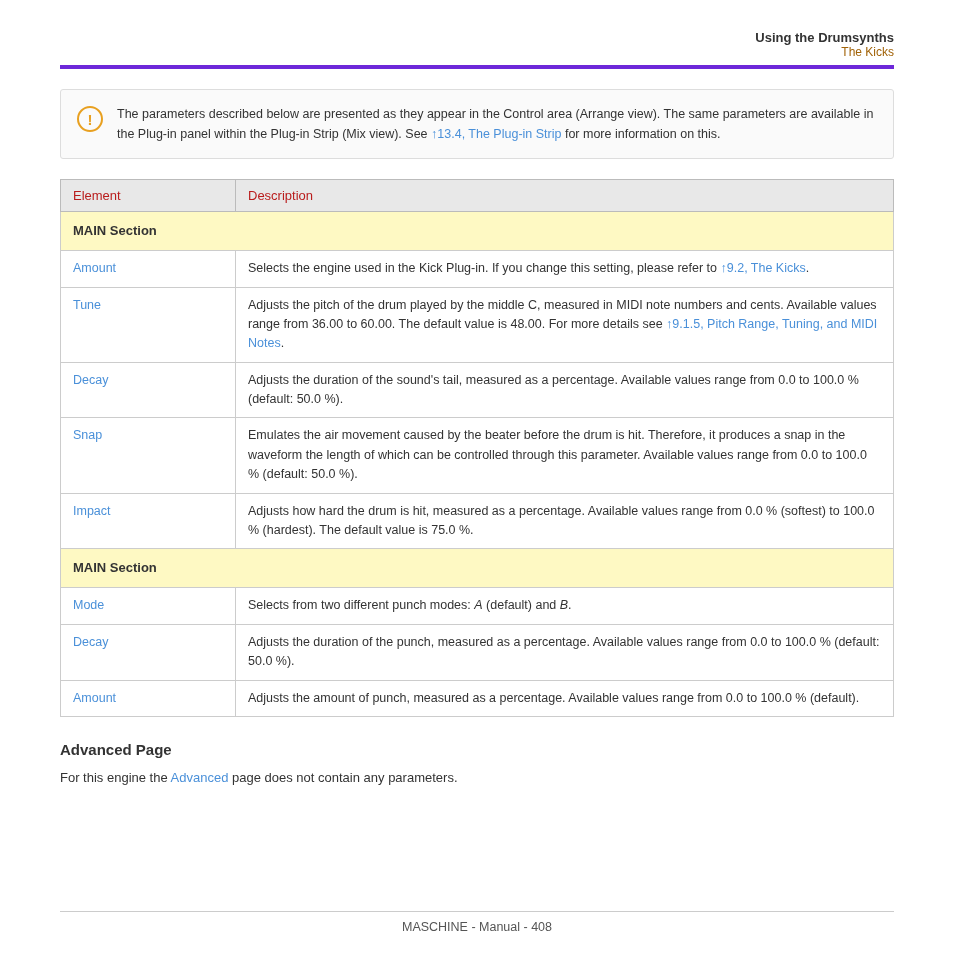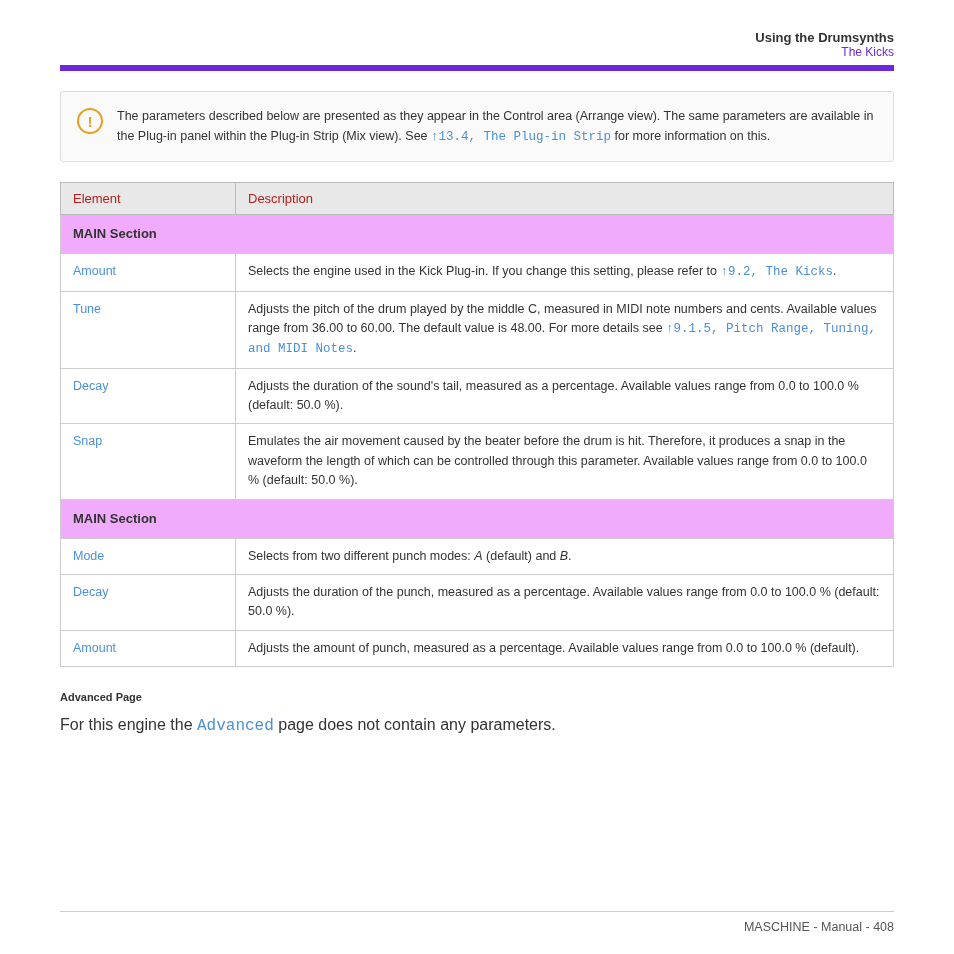--- a/index.html
+++ b/index.html
@@ -30,7 +30,7 @@
     .header-section {
       text-align: right;
       margin-bottom: 4px;
-      border-bottom: 6px solid #6d28d9;
+      border-bottom: 4px solid #6d28d9;
       padding-bottom: 6px;
     }
 

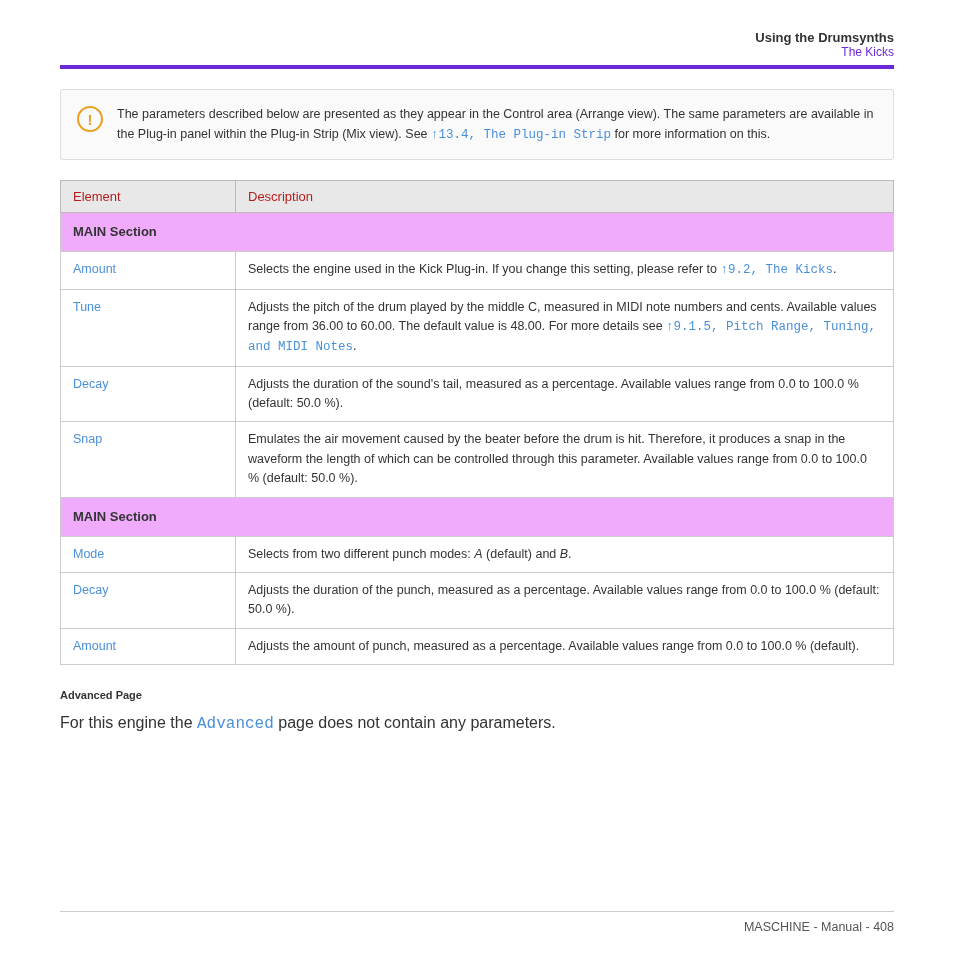--- a/index.html
+++ b/index.html
@@ -42,7 +42,7 @@
 
     .header-subtitle {
       font-size: 12px;
-      color: #6d28d9;
+      color: #a16207;
     }
 
     

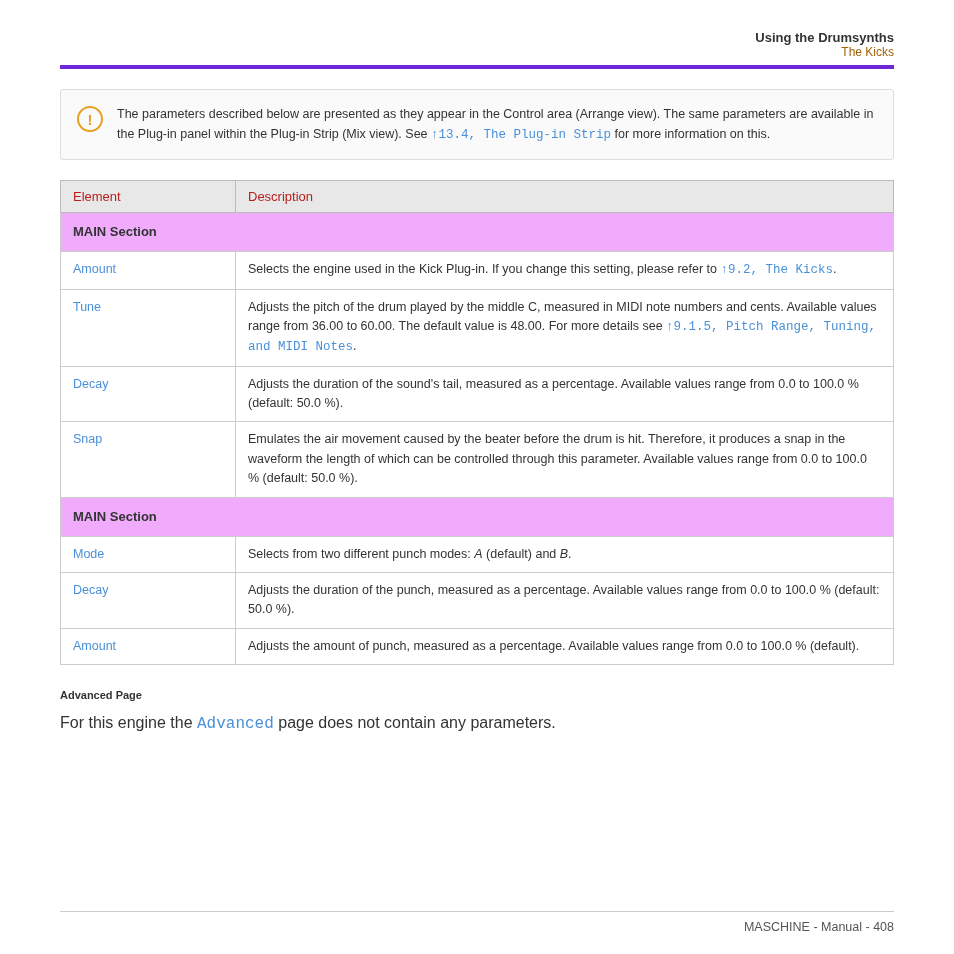--- a/index.html
+++ b/index.html
@@ -81,7 +81,6 @@
     .info-text a, .link {
       color: #4a90d9;
       text-decoration: none;
-      font-family: Liberation Mono, monospace;
     }
 
     

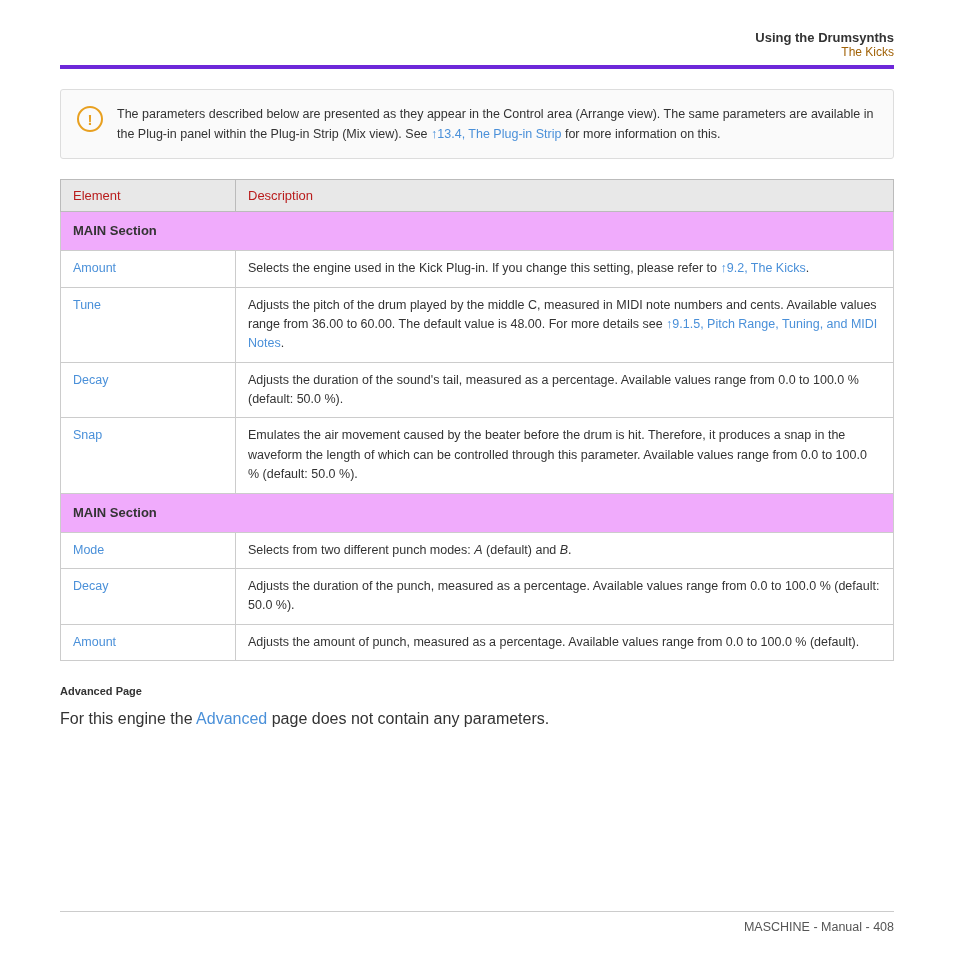--- a/index.html
+++ b/index.html
@@ -117,7 +117,7 @@
     .section-row td {
       font-weight: bold;
       font-size: 13px;
-      background: #f0abfc;
+      background: #fef9c3;
       padding: 9px 12px;
       margin-top: 18px;
     }

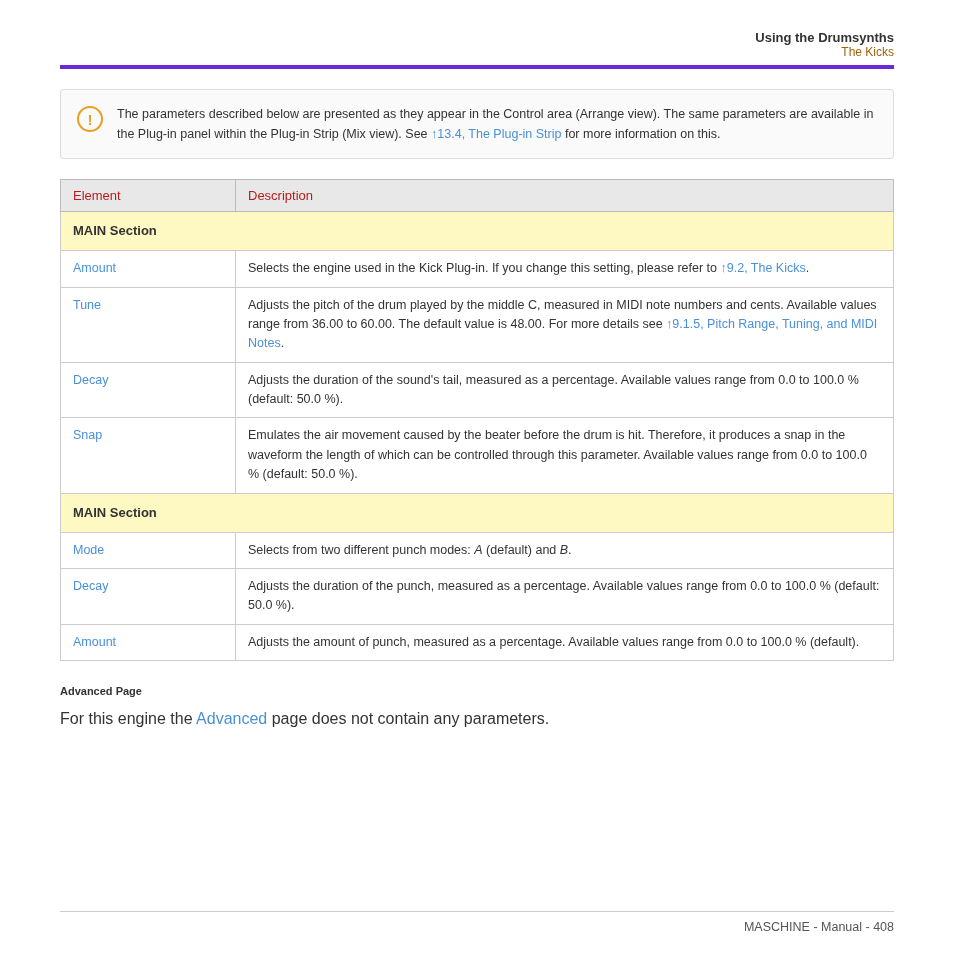--- a/index.html
+++ b/index.html
@@ -229,6 +229,14 @@
         </td>
       </tr>
 
+      <tr>
+        <td class="col-element">
+          <a class="element-link">Impact</a>
+        </td>
+        <td>
+          Adjusts how hard the drum is hit, measured as a percentage. Available values range from 0.0 % (softest) to 100.0 % (hardest). The default value is 75.0 %.
+        </td>
+      </tr>
 
       <tr class="section-row">
         <td colspan="2">MAIN Section</td>

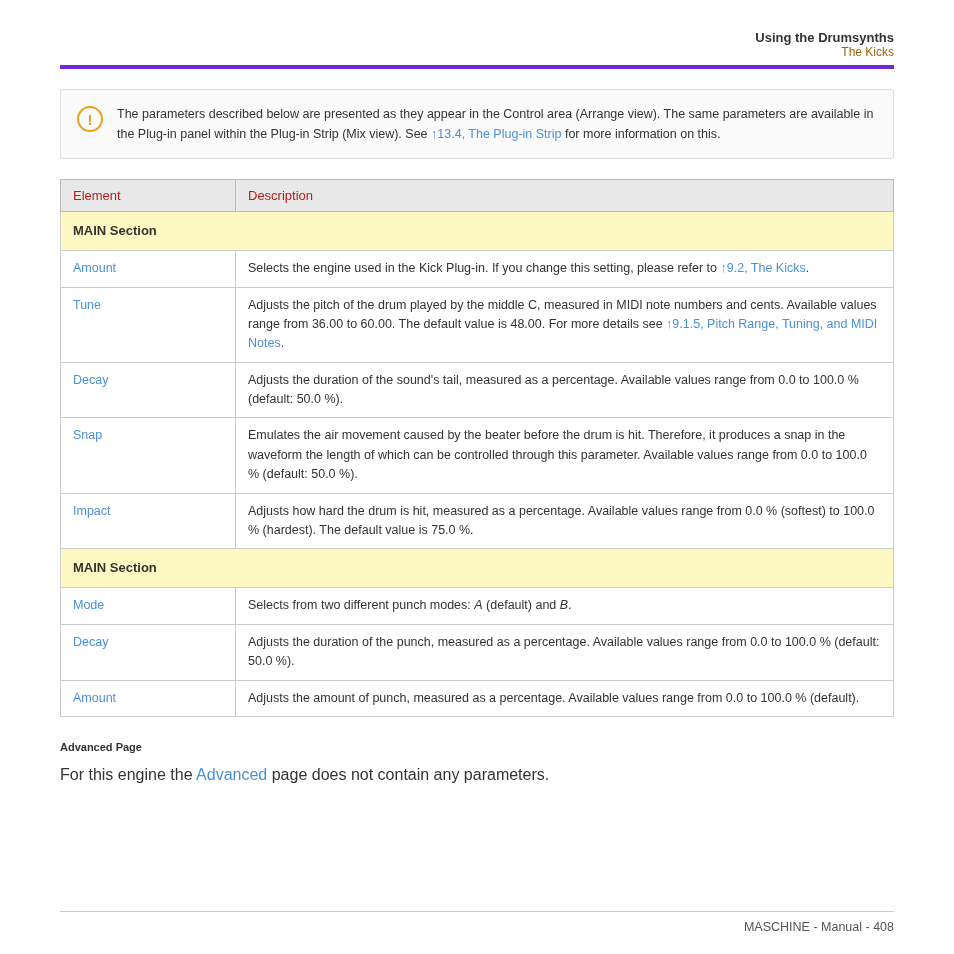--- a/index.html
+++ b/index.html
@@ -134,7 +134,7 @@
     }
 
     .advanced-title {
-      font-size: 11px;
+      font-size: 15px;
       font-weight: bold;
       color: #333;
       margin-bottom: 10px;

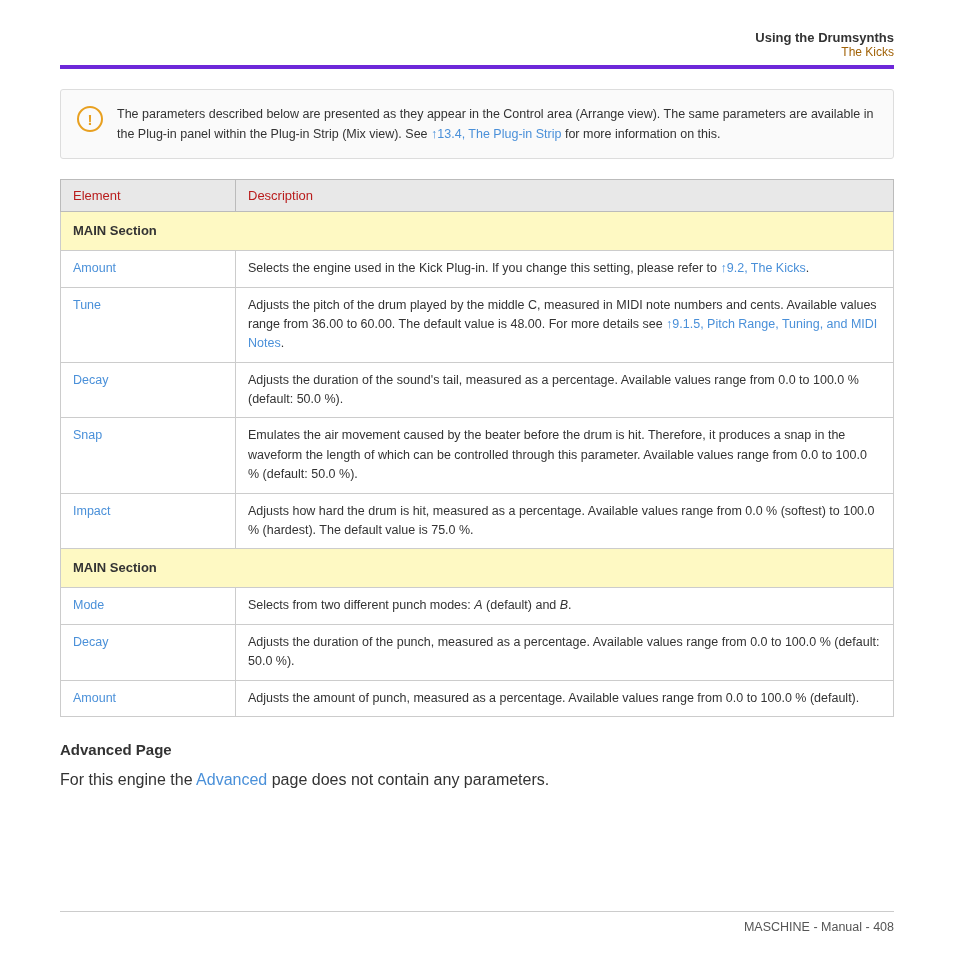--- a/index.html
+++ b/index.html
@@ -141,7 +141,7 @@
     }
 
     .advanced-text {
-      font-size: 16px;
+      font-size: 13px;
       line-height: 1.5;
       color: #333;
     }

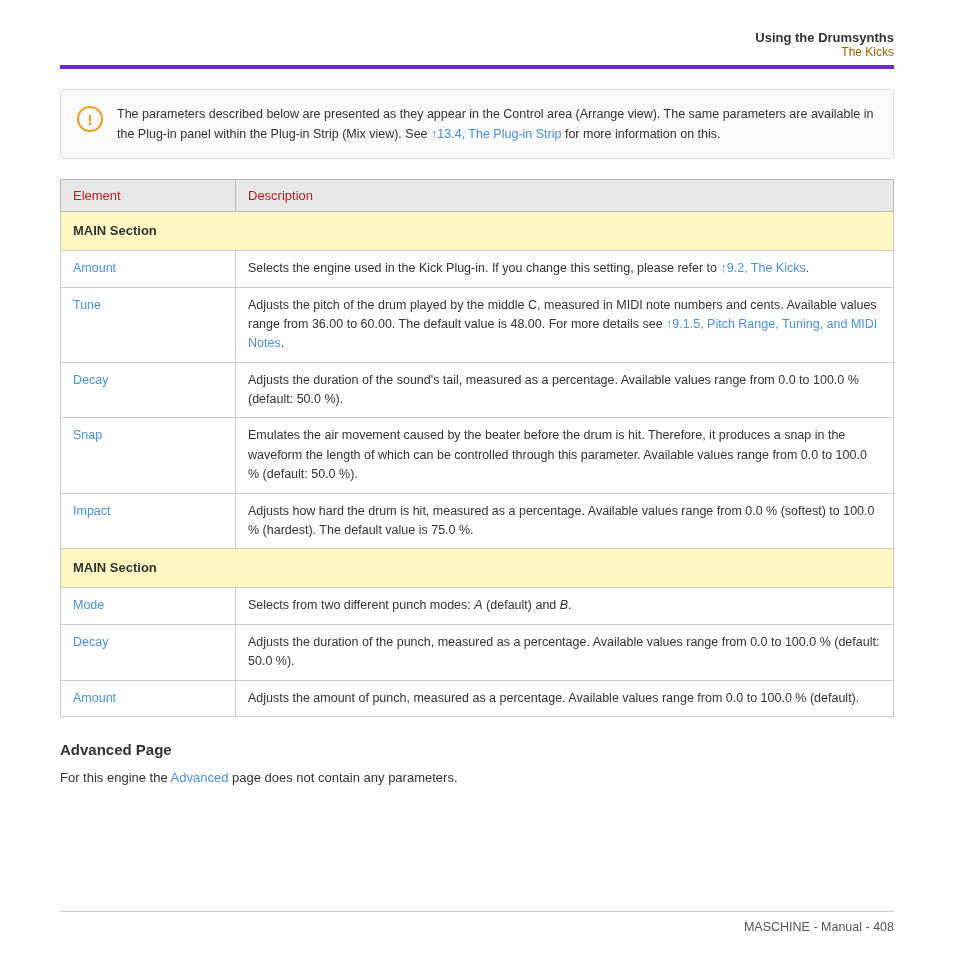--- a/index.html
+++ b/index.html
@@ -154,7 +154,7 @@
       right: 60px;
       border-top: 1px solid #cccccc;
       padding-top: 8px;
-      text-align: right;
+      text-align: center;
       font-size: 12.5px;
       color: #555;
     }

